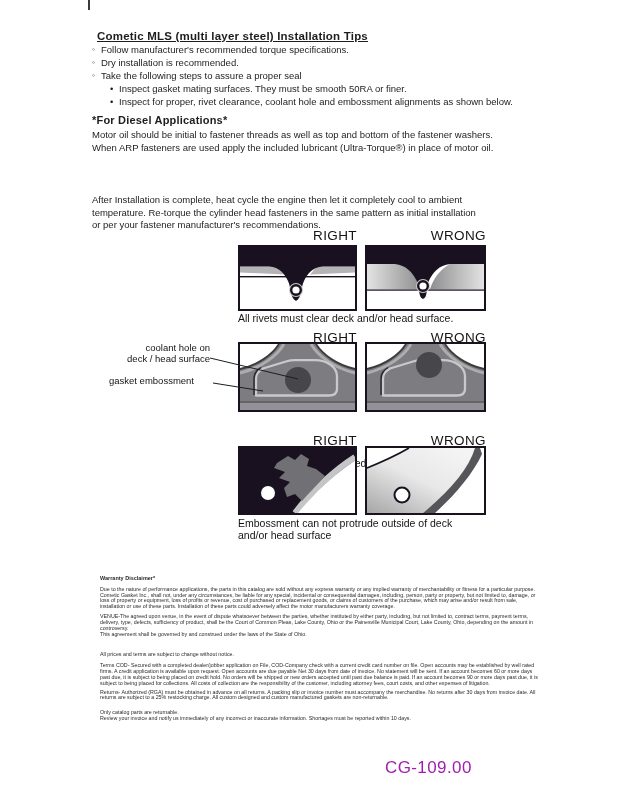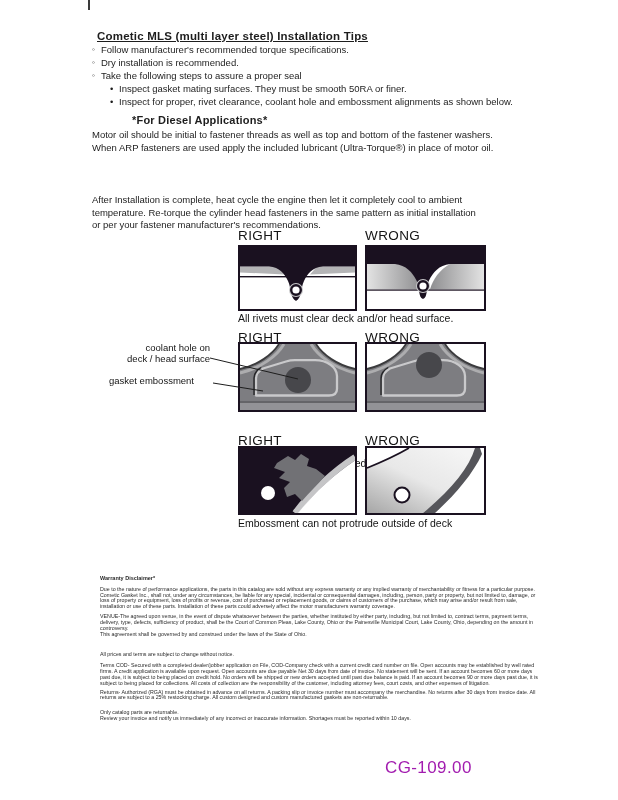--- a/index.html
+++ b/index.html
@@ -19,7 +19,7 @@
   .bline.sub { padding-left:18px; }
   .bline.sub .mk { font-size:9.5px; }
 
-  .diesel-head { left:92px; top:114px; font-size:11px; font-weight:bold; letter-spacing:0.2px;margin-left:40px; }
+  .diesel-head { left:92px; top:114px; font-size:11px; font-weight:bold; letter-spacing:0.2px; }
   .para { font-size:9.5px; line-height:12.5px; }
   .p1 { left:92px; top:129px; width:480px; }
   .p2 { left:92px; top:166px; width:480px;margin-top:28px; }

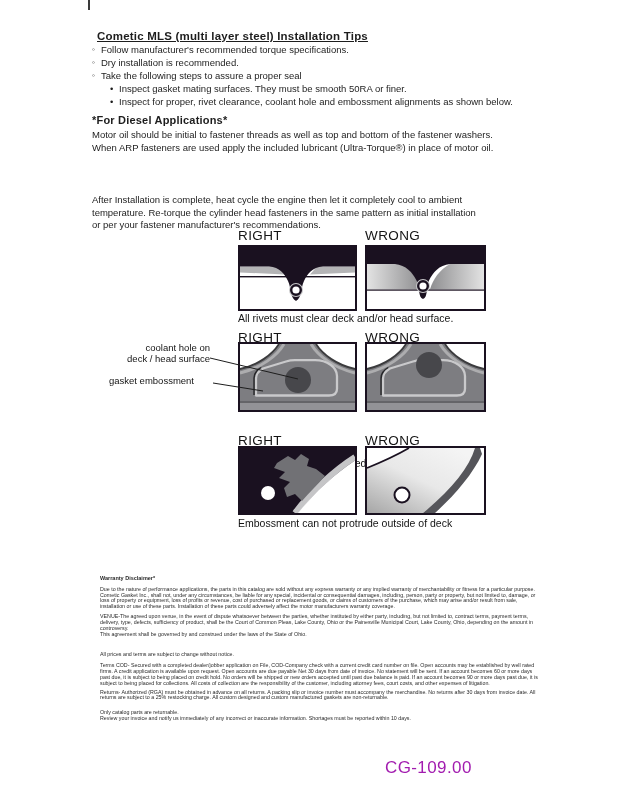--- a/index.html
+++ b/index.html
@@ -26,7 +26,7 @@
   .note { left:92px; top:205px; width:480px; }
 
   
-  .rw { font-size:13.5px; letter-spacing:0.4px; text-align:left; color:#141414; }
+  .rw { font-size:13.5px; letter-spacing:0.4px; text-align:right; color:#141414; }
   .caption { font-size:10.5px; line-height:12px; color:#141414; }
   .side-label { width:140px; text-align:right; font-size:9.5px; line-height:10.5px; color:#141414; }
   svg.panel { display:block; }

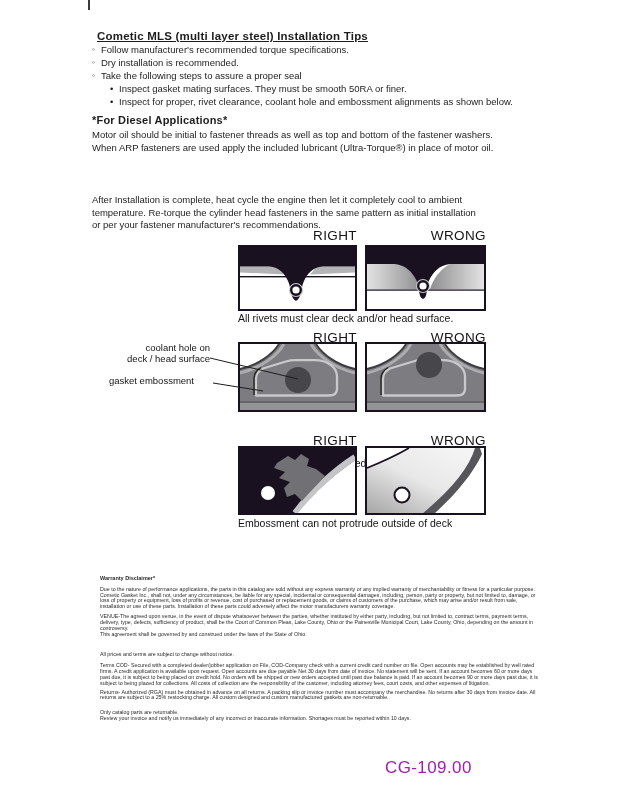--- a/index.html
+++ b/index.html
@@ -201,6 +201,7 @@
 
   <div class="abs caption" style="left:238px; top:517px;">
     <div>Embossment can not protrude outside of deck</div>
+    <div>and/or head surface</div>
   </div>
 
   <div class="abs disclaimer">

